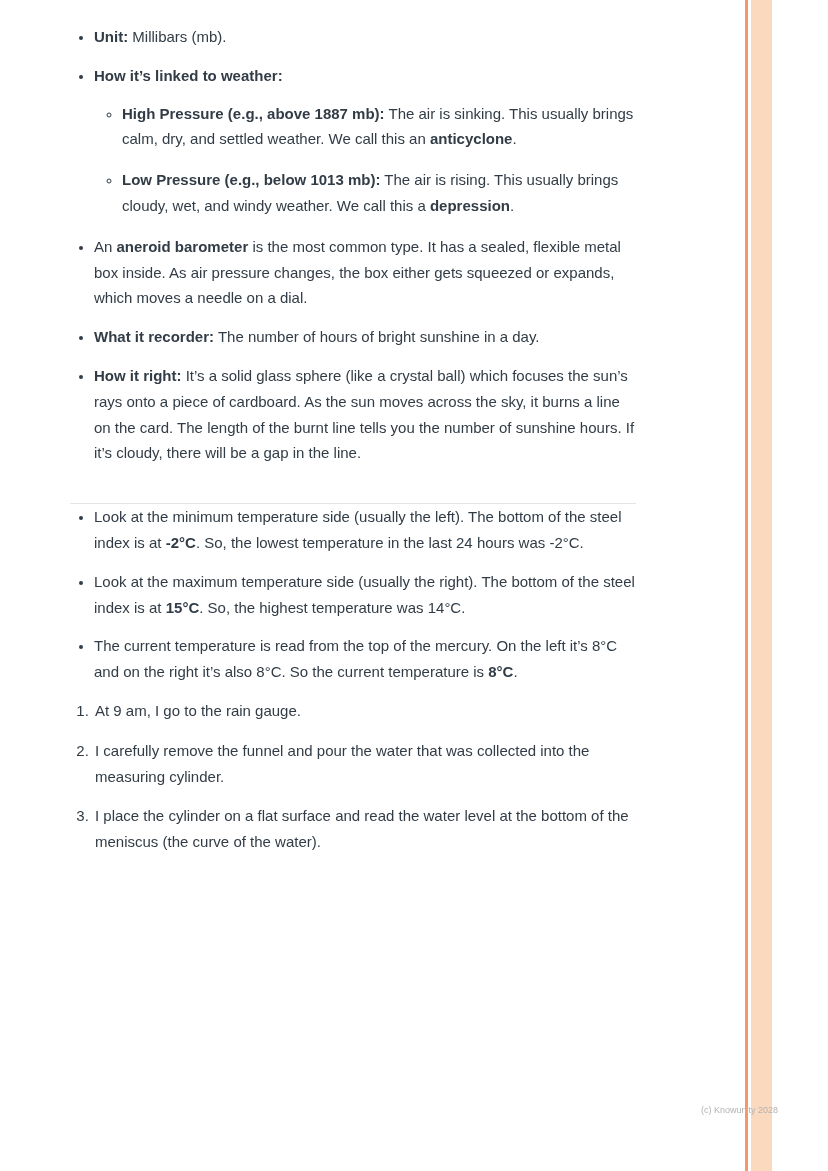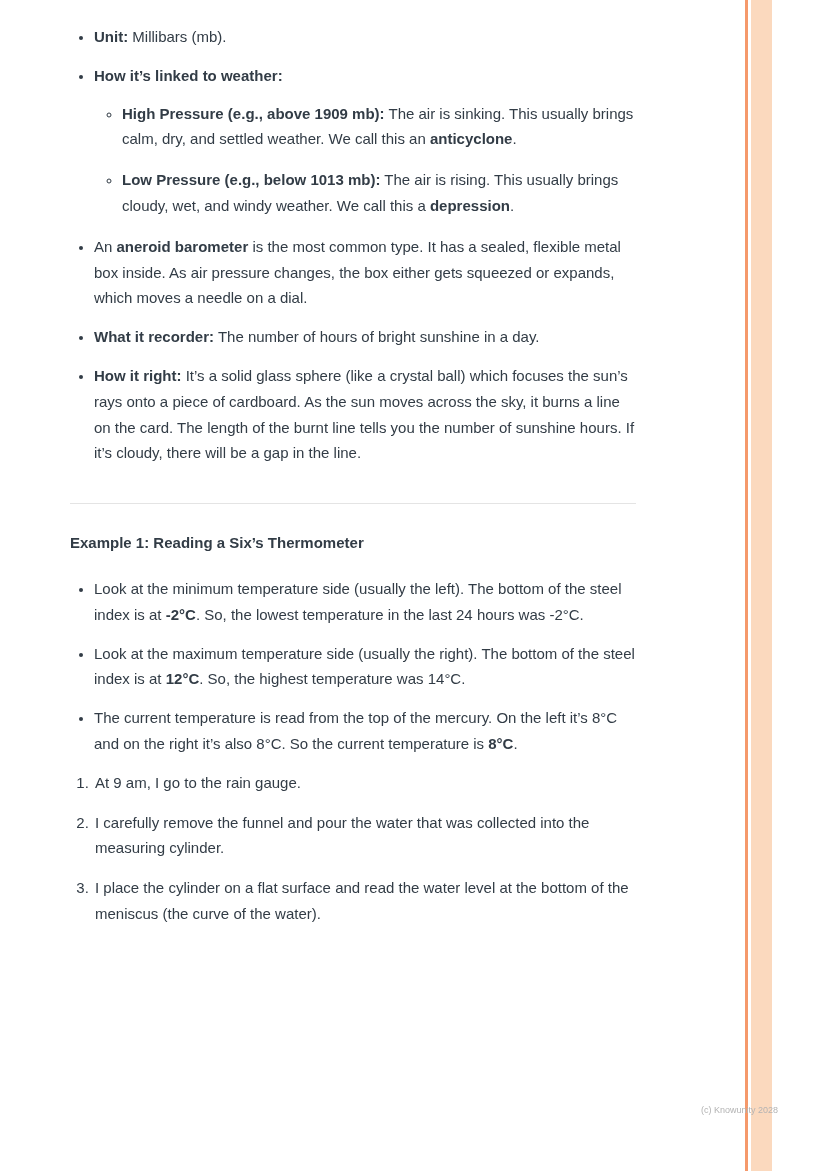--- a/index.html
+++ b/index.html
@@ -102,7 +102,7 @@
         <span><strong>How it’s linked to weather:</strong></span>
         <ul class="l2">
           <li>
-            <span><strong>High Pressure (e.g., above 1909 mb):</strong><span> The air is sinking. This usually brings calm, dry, and settled weather. We call this an </span><strong>anticyclone</strong><span>.</span></span>
+            <span><strong>High Pressure (e.g., above 1887 mb):</strong><span> The air is sinking. This usually brings calm, dry, and settled weather. We call this an </span><strong>anticyclone</strong><span>.</span></span>
           </li>
           <li>
             <span><strong>Low Pressure (e.g., below 1013 mb):</strong><span> The air is rising. This usually brings cloudy, wet, and windy weather. We call this a </span><strong>depression</strong><span>.</span></span>

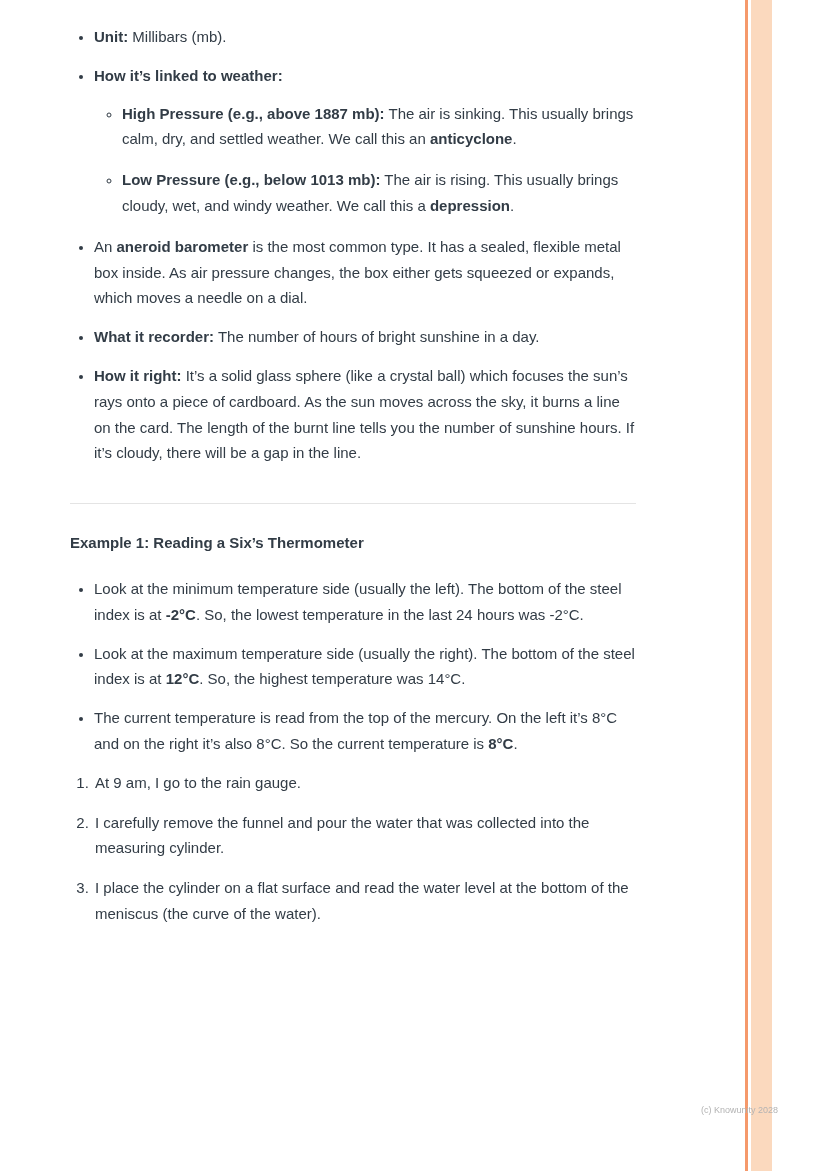--- a/index.html
+++ b/index.html
@@ -128,7 +128,6 @@
 
 
 
-    <h4 class="example-heading">Example 1: Reading a Six’s Thermometer</h4>
 
     <ul class="l1">
       <li>

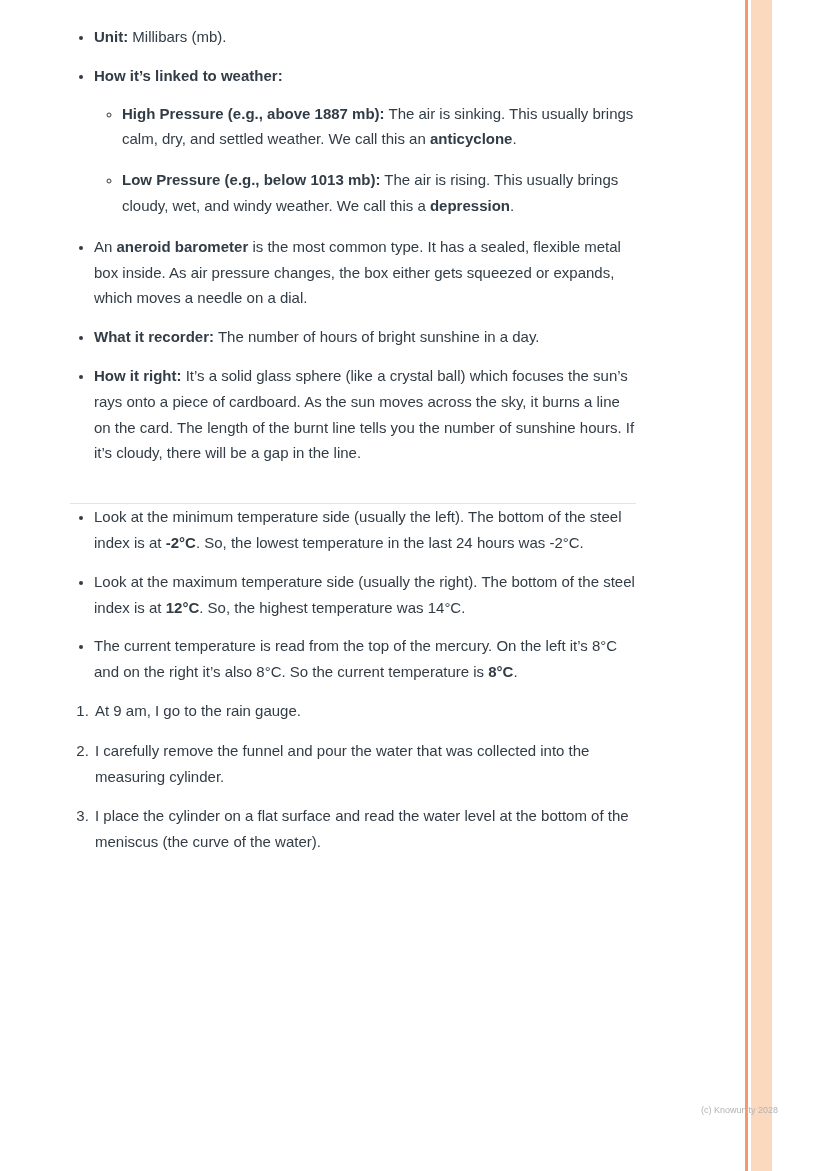--- a/index.html
+++ b/index.html
@@ -134,7 +134,7 @@
         <span><span>Look at the minimum temperature side (usually the left). The bottom of the steel index is at </span><strong>-2°C</strong><span>. So, the lowest temperature in the last 24 hours was -2°C.</span></span>
       </li>
       <li>
-        <span><span>Look at the maximum temperature side (usually the right). The bottom of the steel index is at </span><strong>12°C</strong><span>. So, the highest temperature was 14°C.</span></span>
+        <span><span>Look at the maximum temperature side (usually the right). The bottom of the steel index is at </span><strong>15°C</strong><span>. So, the highest temperature was 14°C.</span></span>
       </li>
       <li>
         <span><span>The current temperature is read from the top of the mercury. On the left it’s 8°C and on the right it’s also 8°C. So the current temperature is </span><strong>8°C</strong><span>.</span></span>

